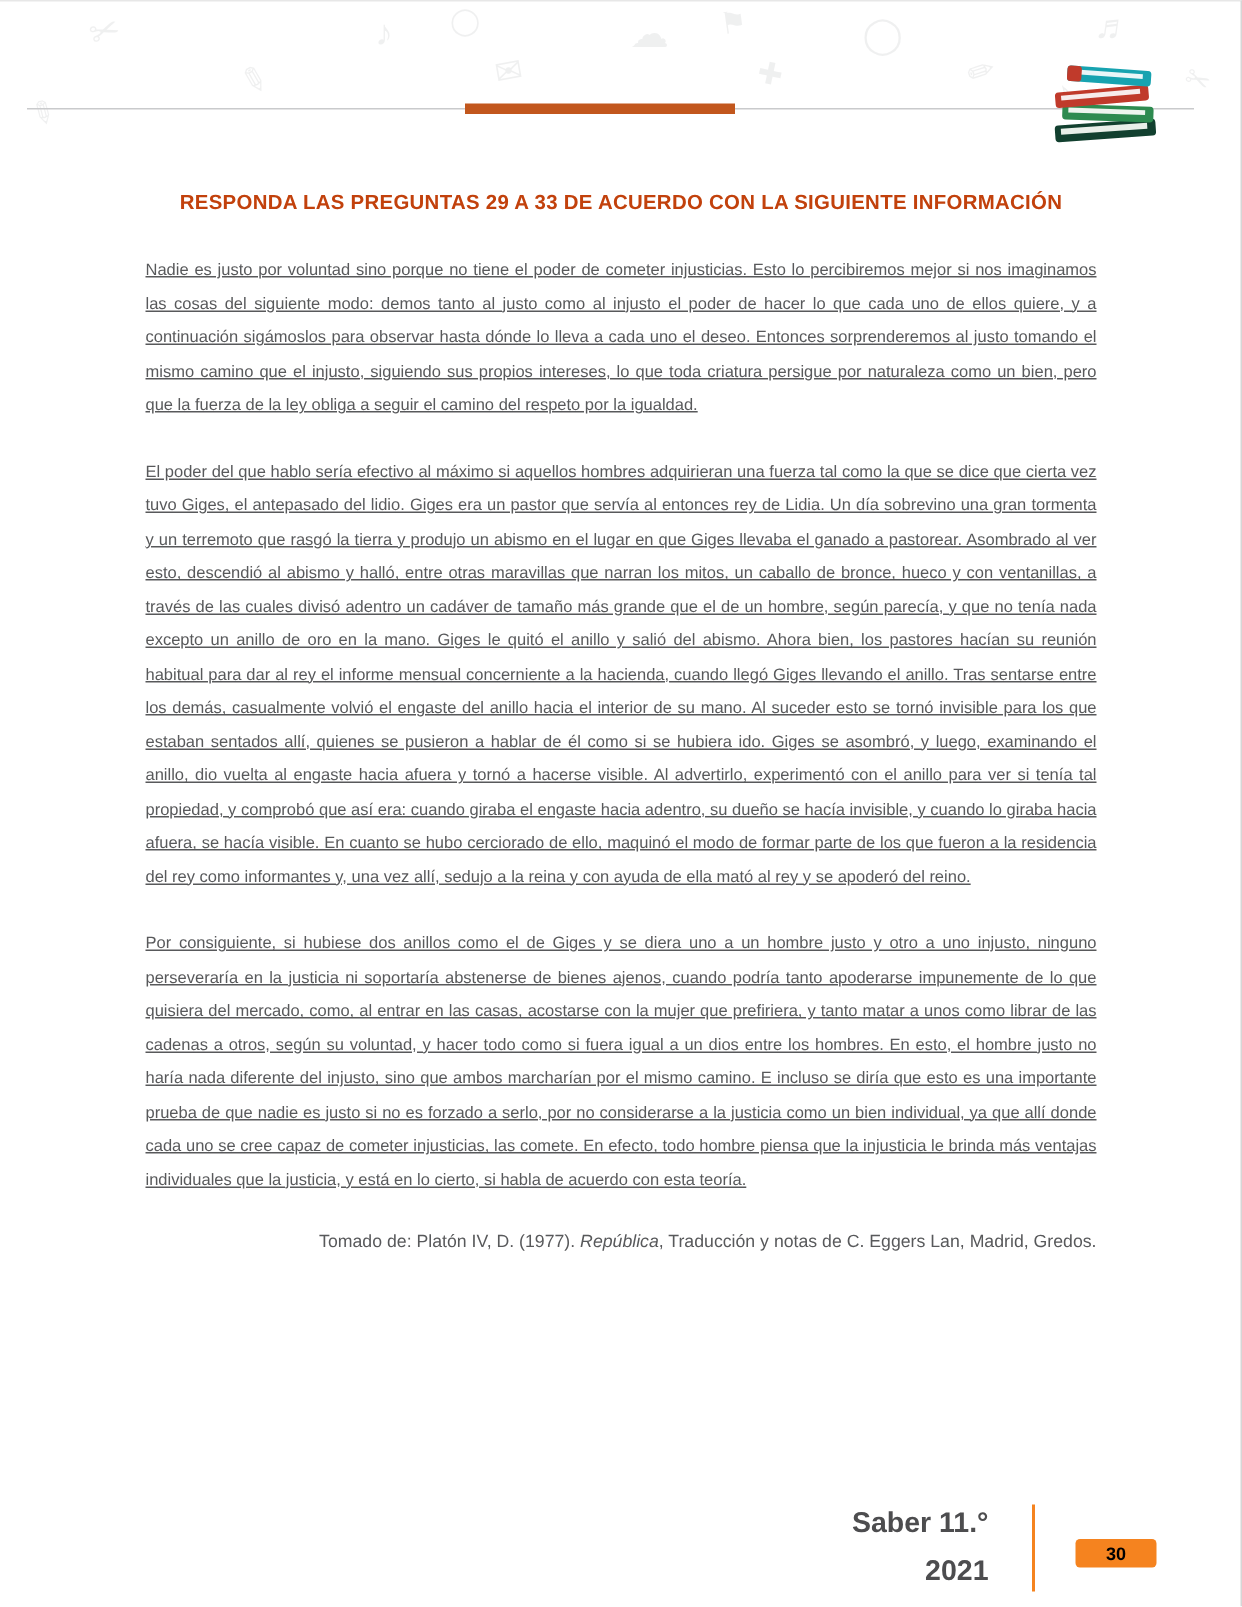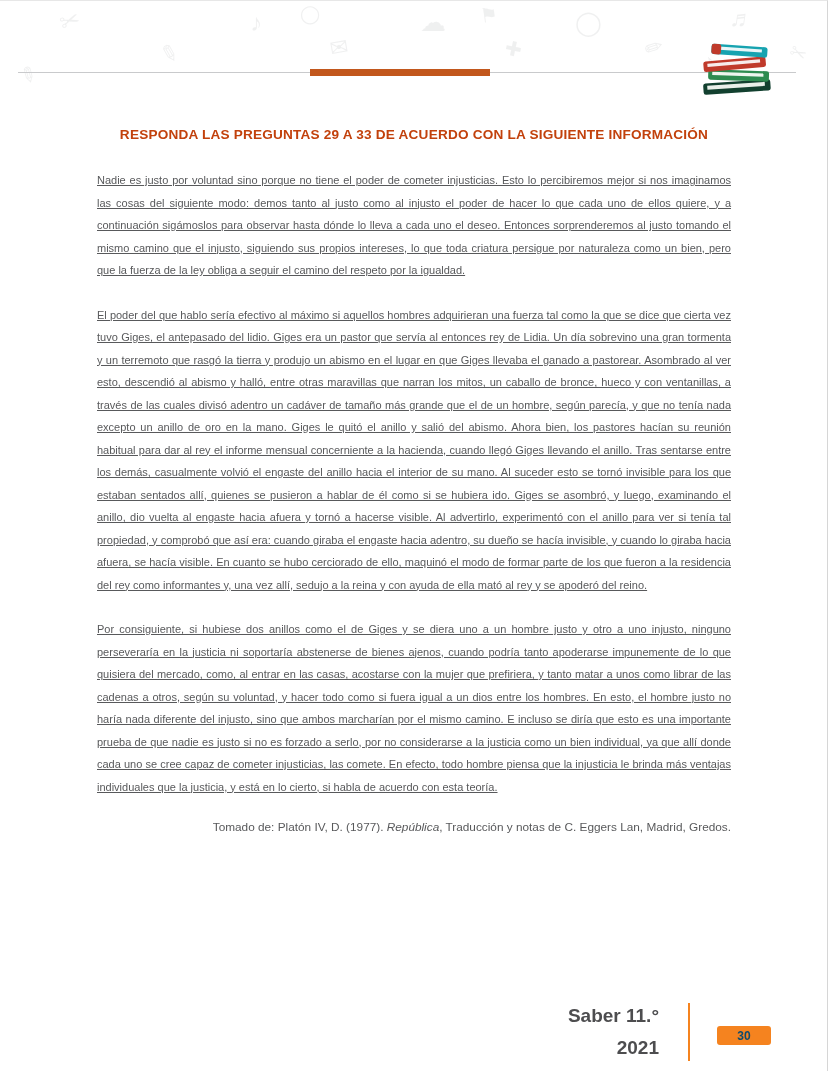--- a/index.html
+++ b/index.html
@@ -48,7 +48,7 @@
   .exam-year { font-size:19px; font-weight:bold; line-height:22px; margin-top:10px; }
   .footer-divider { width:2px; height:58px; background:#F5831F; margin-right:10px; }
   .page-number-box {
-    background:#F5831F; color:#0c4a6e; width:54px; height:19px; border-radius:3px;
+    background:#F5831F; color:#000000; width:54px; height:19px; border-radius:3px;
     display:flex; align-items:center; justify-content:center;
     font-size:12px; font-weight:bold; margin-top:7px;
   }

